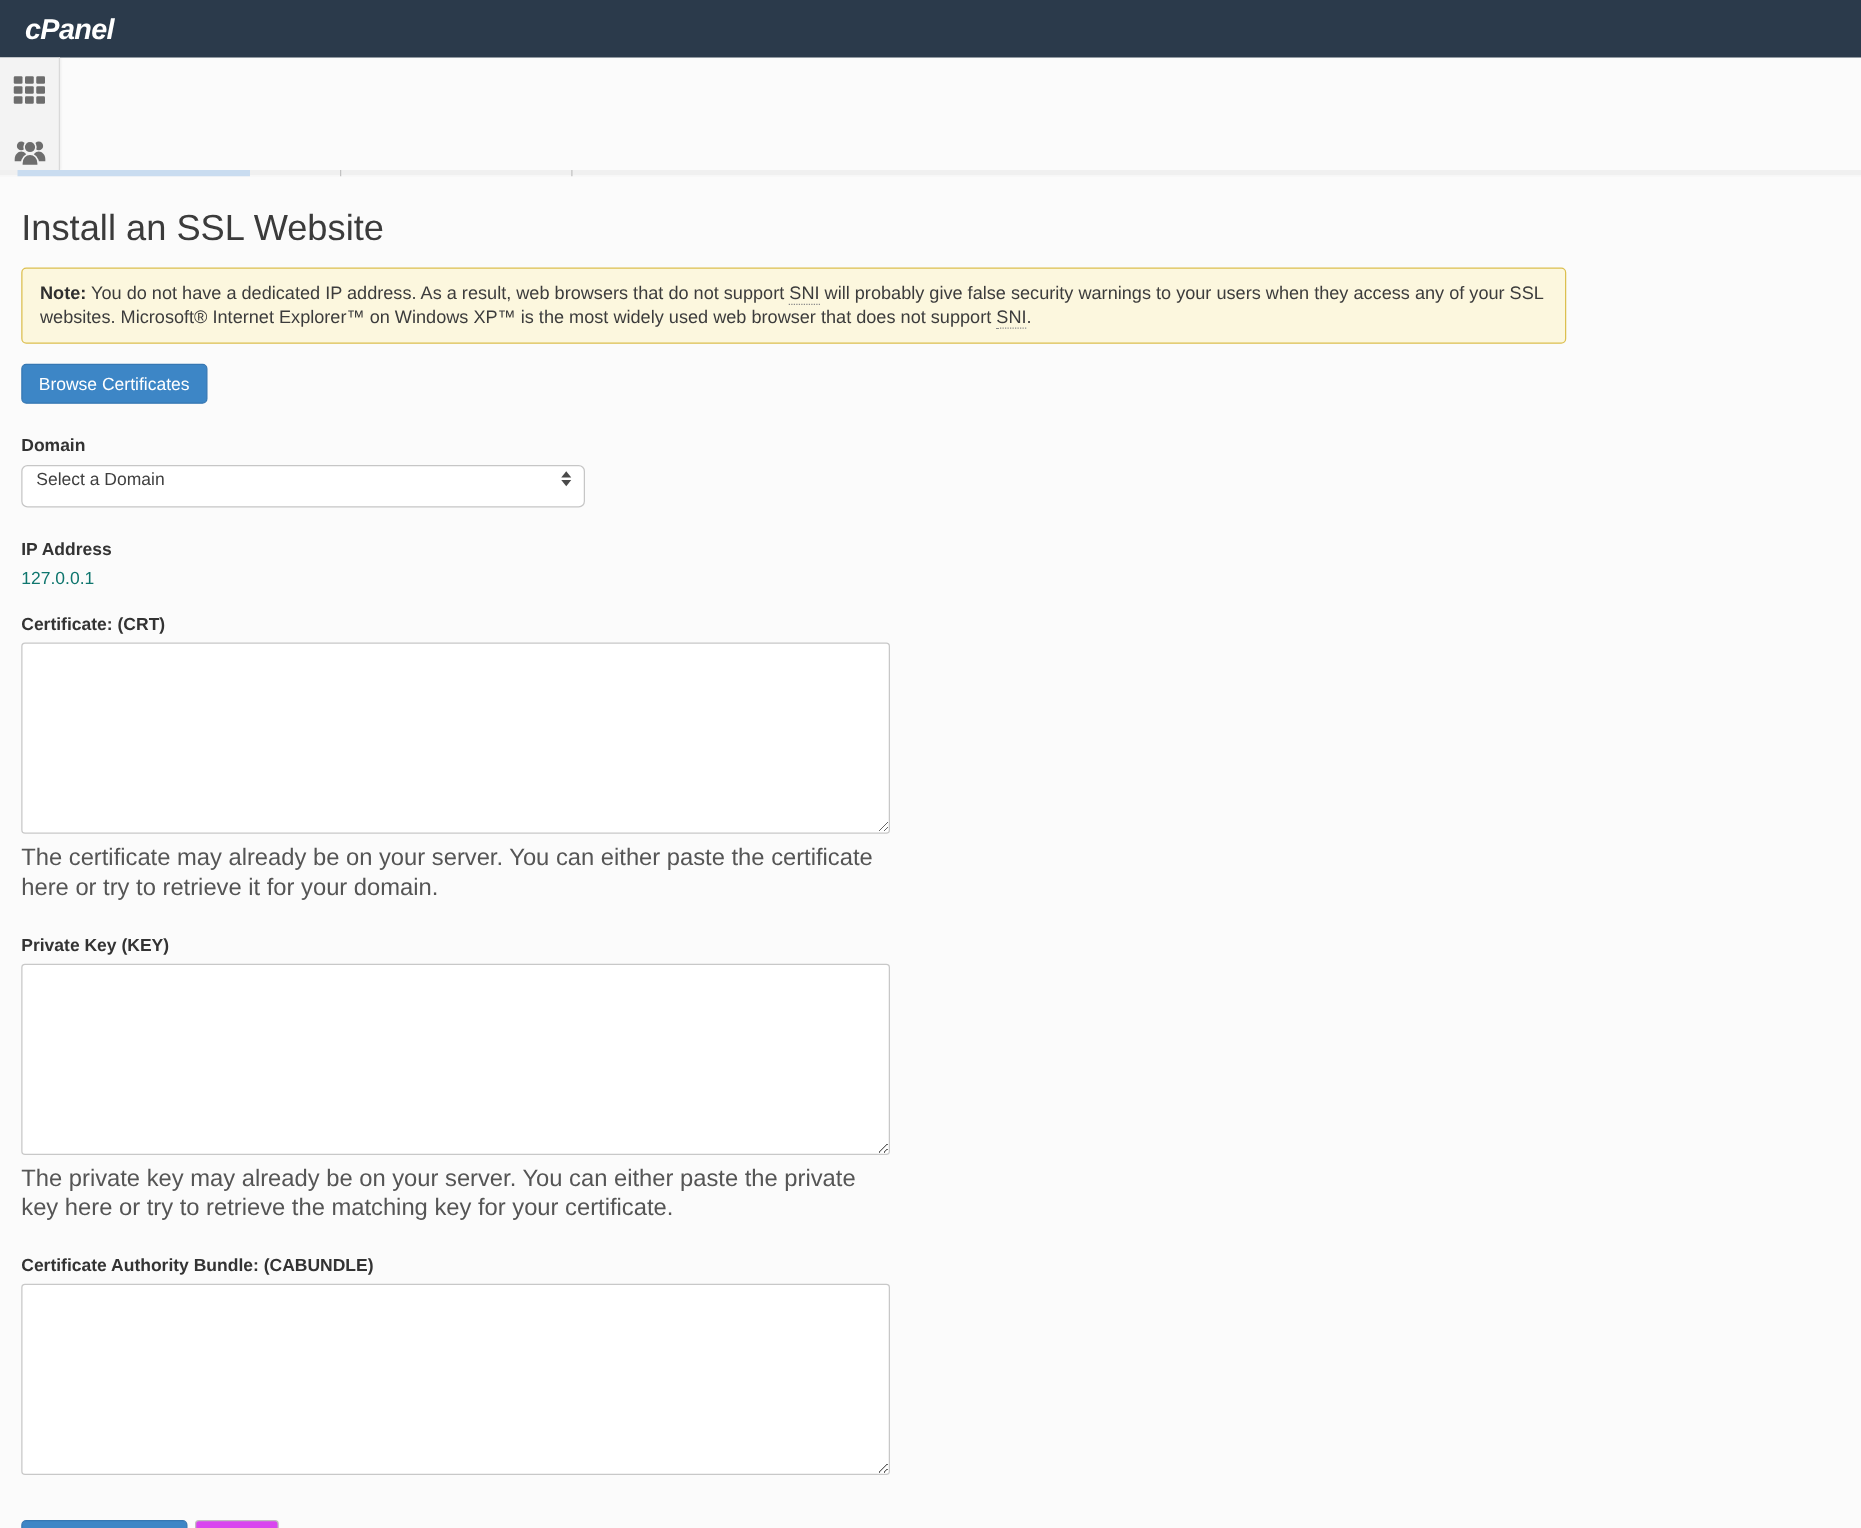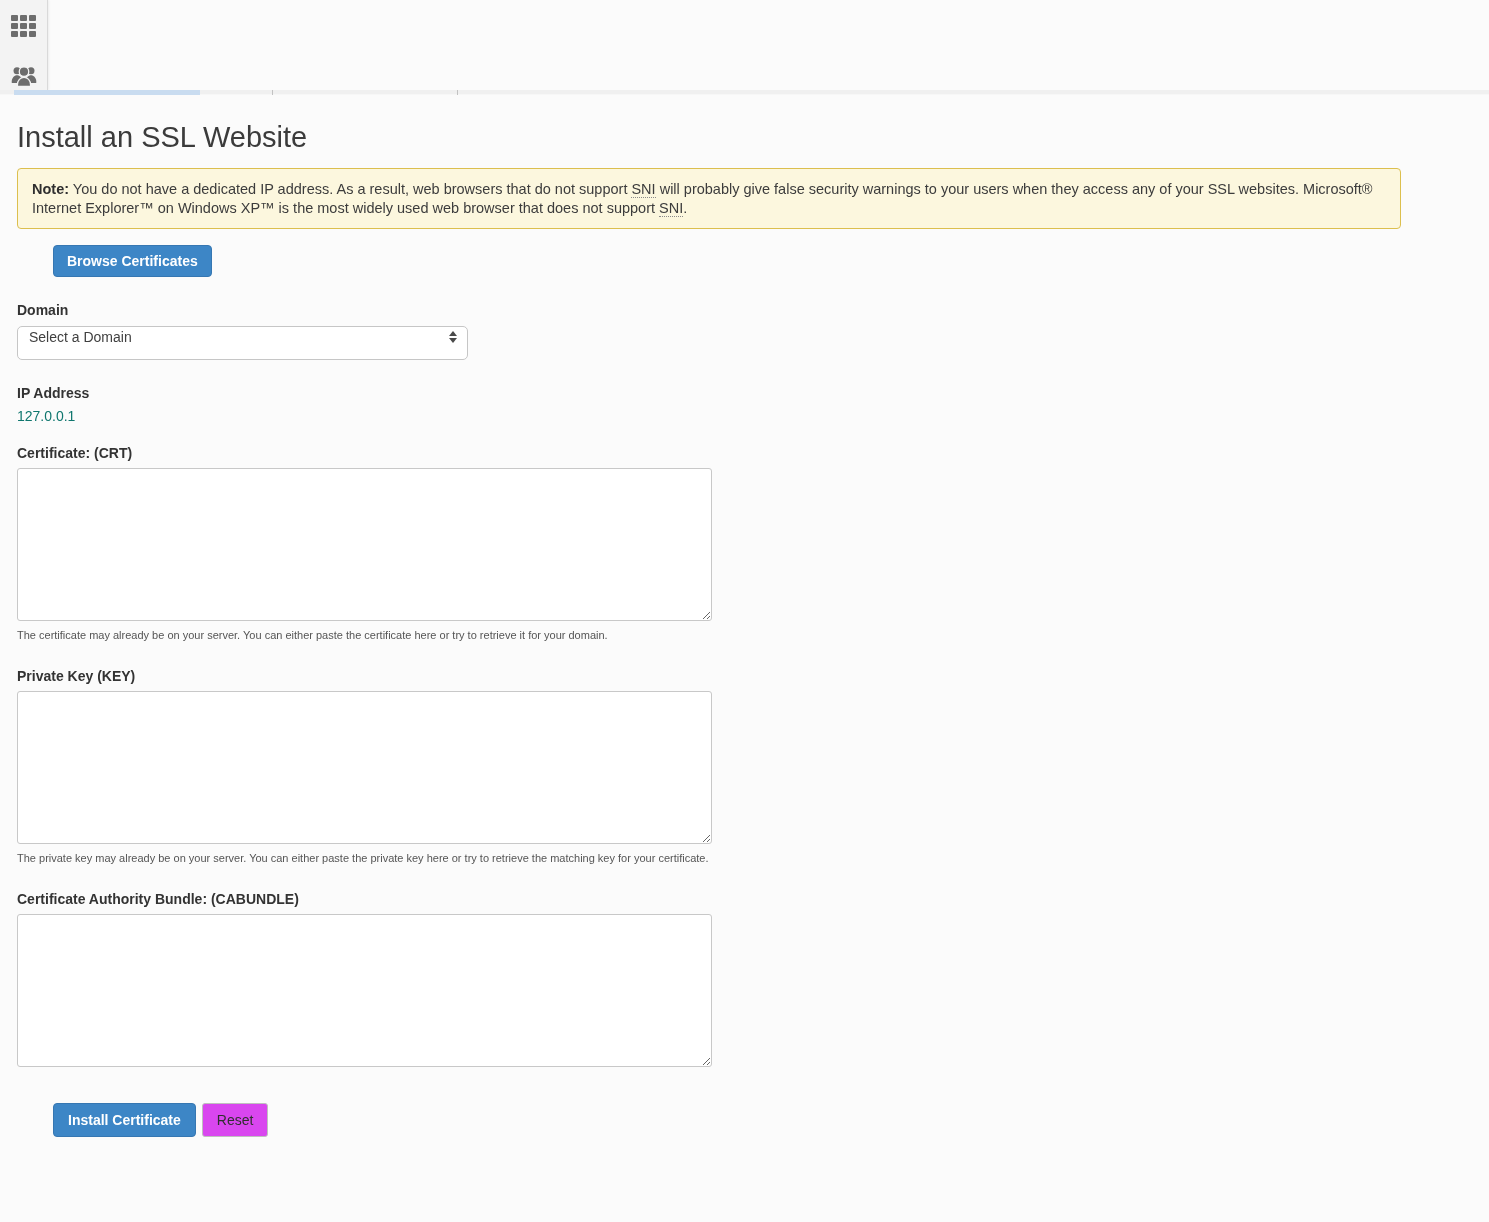--- a/index.html
+++ b/index.html
@@ -161,6 +161,9 @@
 
 <div class="app">
 
+  <header class="navbar">
+    <span class="logo">cPanel</span>
+  </header>
 
   <div class="main">
 

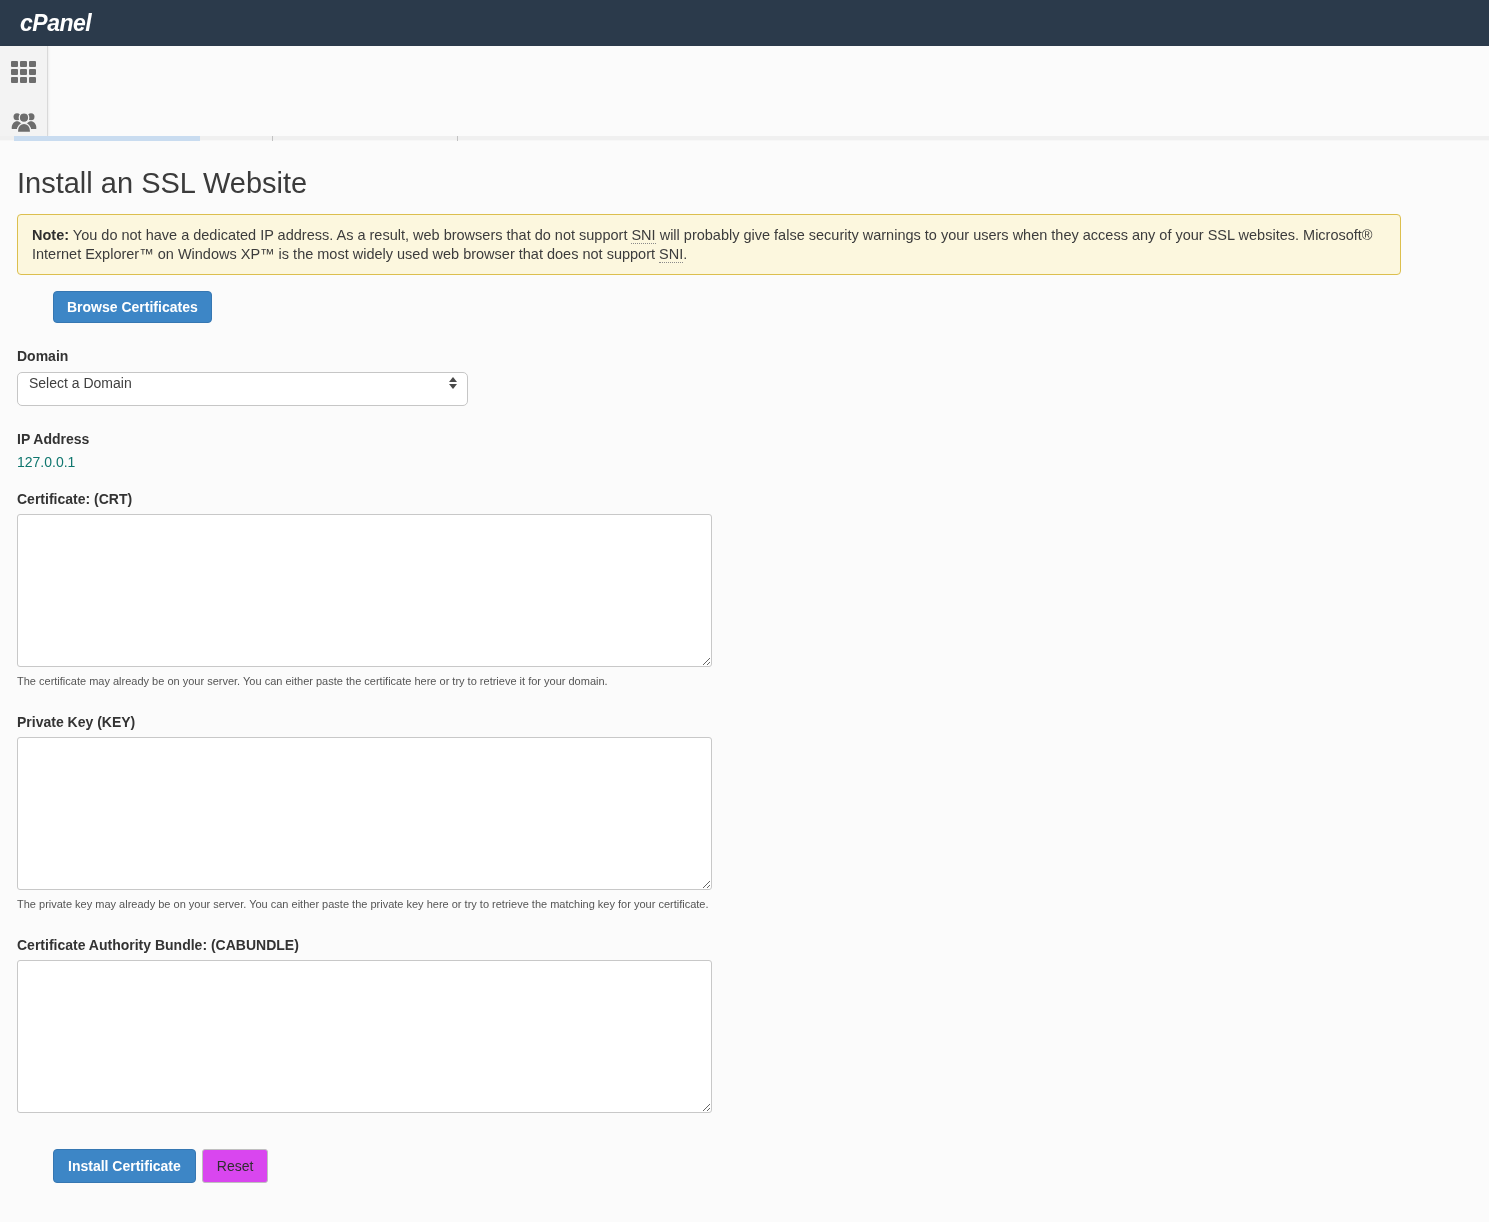--- a/index.html
+++ b/index.html
@@ -70,7 +70,7 @@
 
   .note-box {
     margin-top: 13px;
-    width: 1384px;
+    width: 1236px;
     background: #fcf7de;
     border: 1px solid #dcbf4e;
     border-radius: 4px;

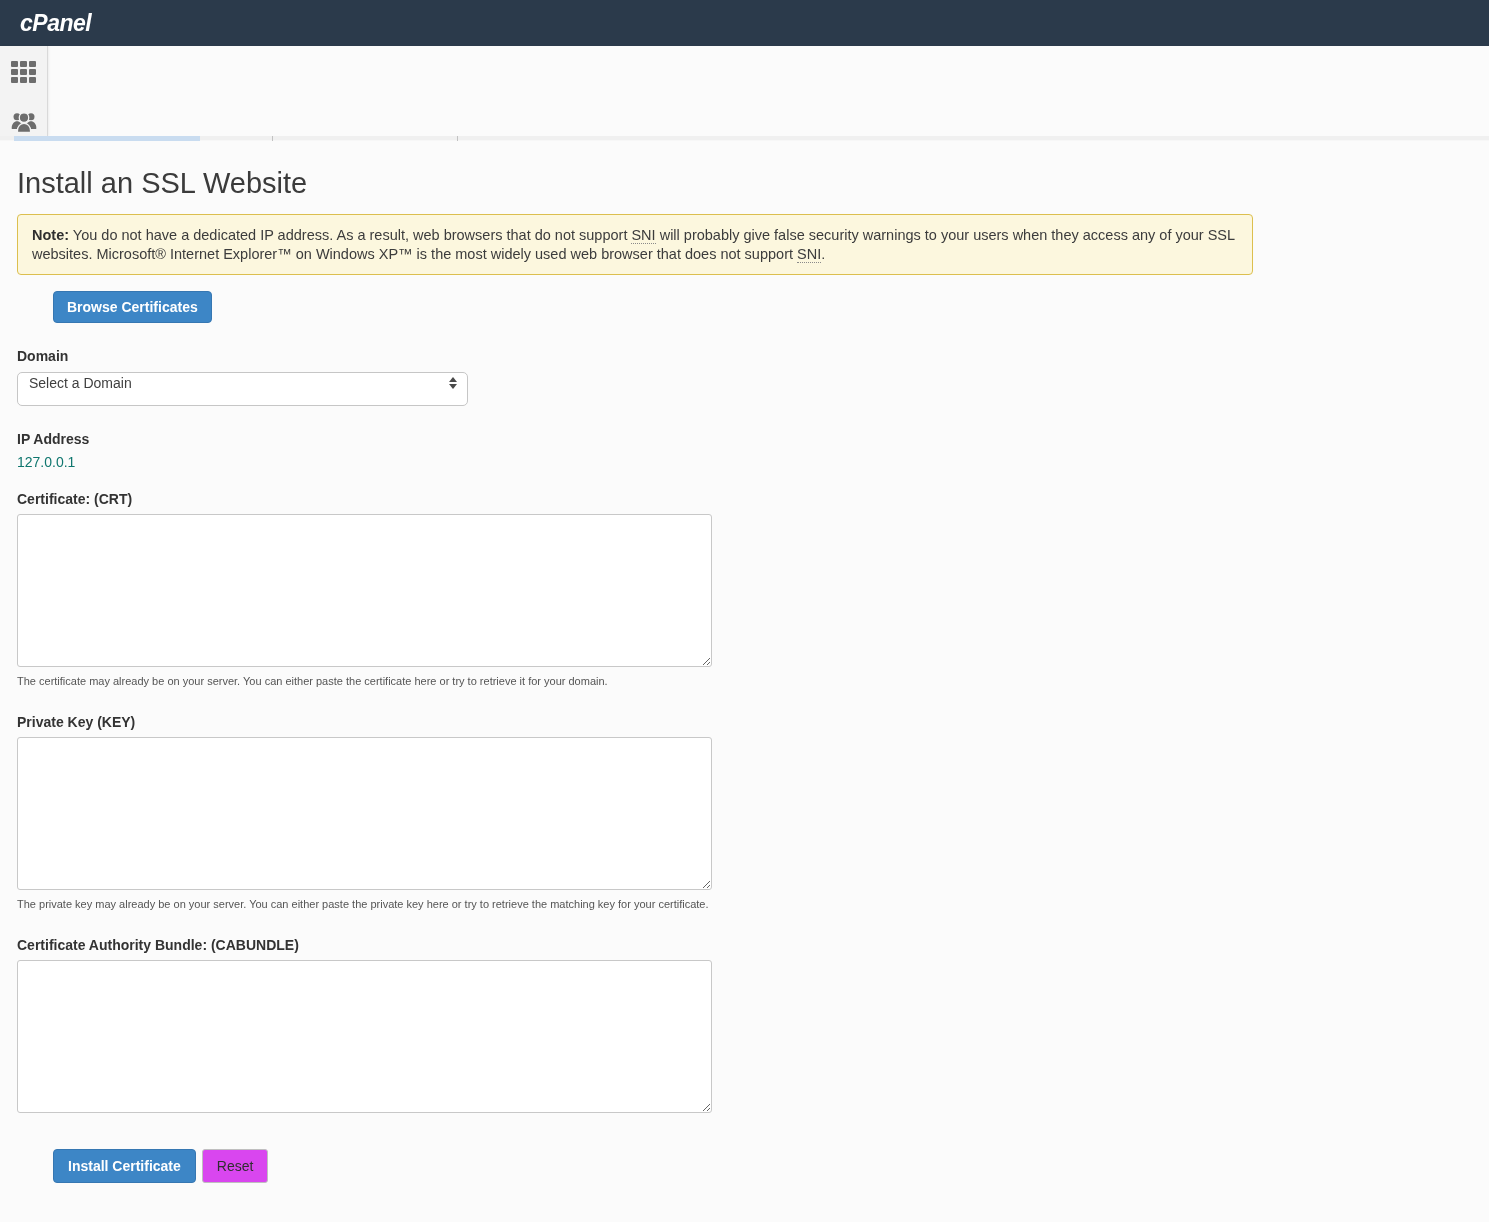--- a/index.html
+++ b/index.html
@@ -96,8 +96,7 @@
     background: #3d86c6;
     border-color: #3677b2;
     color: #ffffff;
-    font-weight: 700;
-    margin-left: 36px;
+    font-weight: 400;
   }
   .btn-default {
     background: #d946ef;

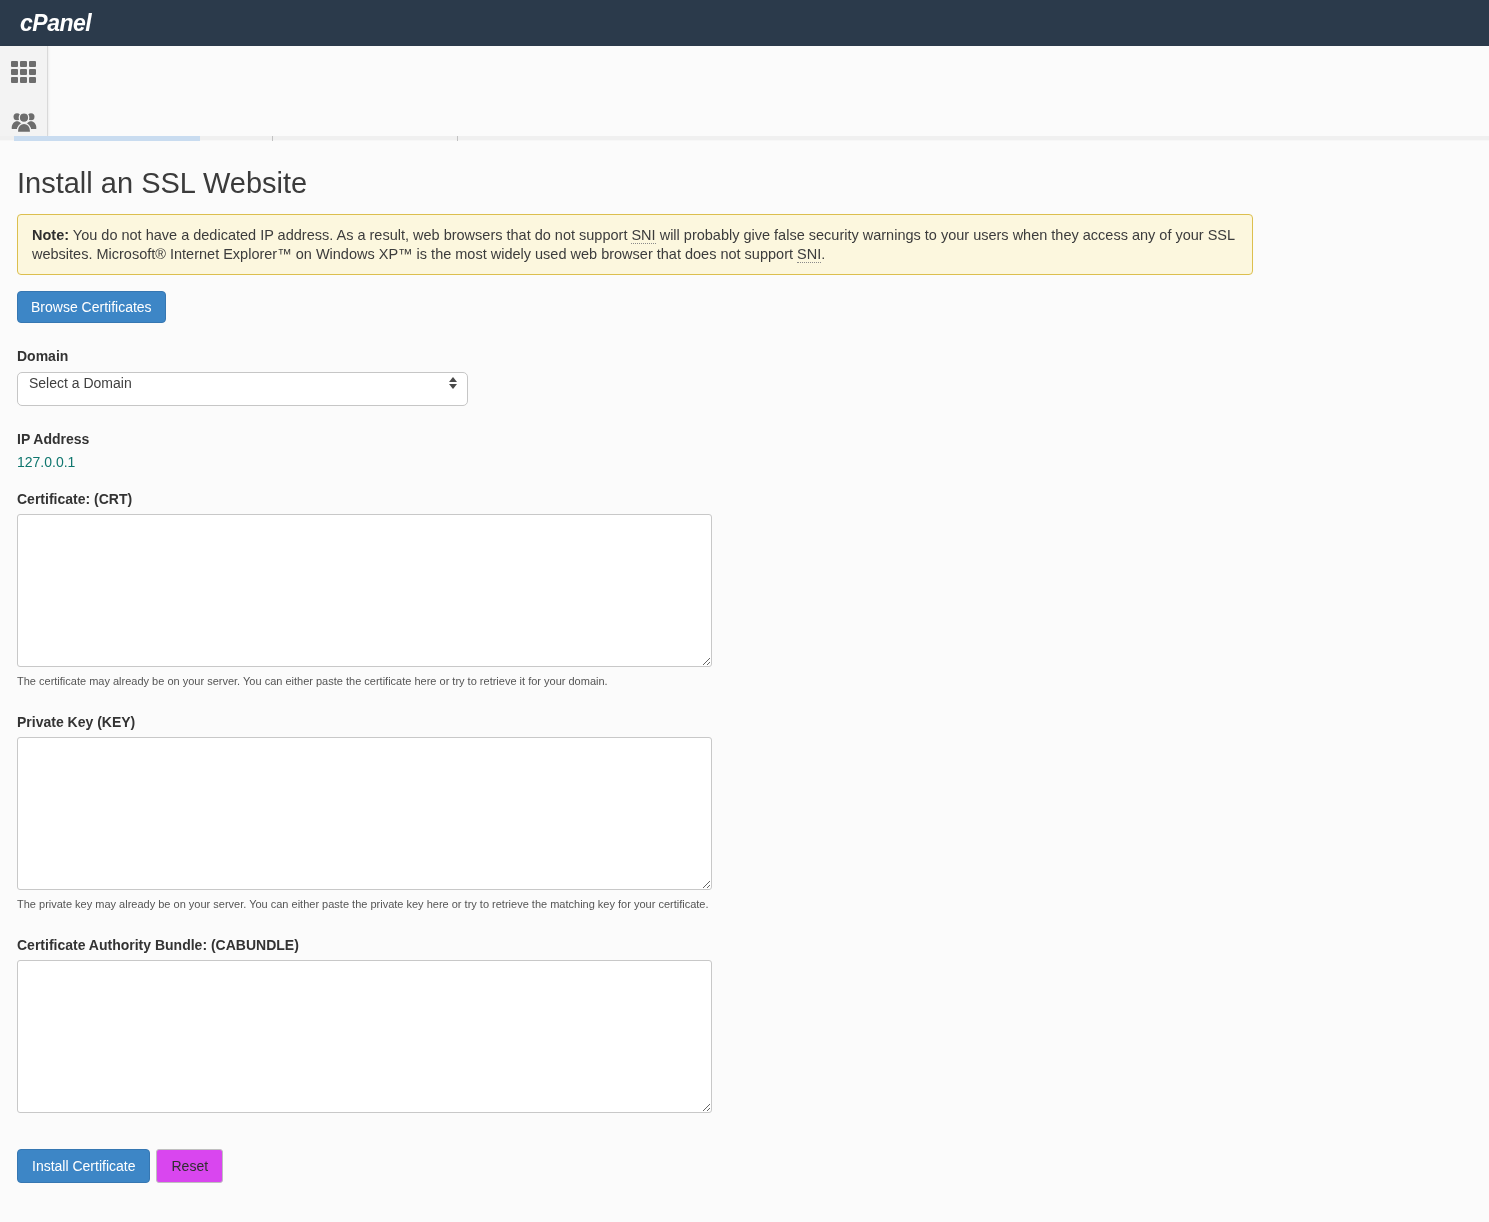--- a/index.html
+++ b/index.html
@@ -148,7 +148,7 @@
     margin-top: 8px;
     width: 695px;
     color: #555555;
-    font-size: 11px;
+    font-size: 19px;
     line-height: 1.25;
   }
 

